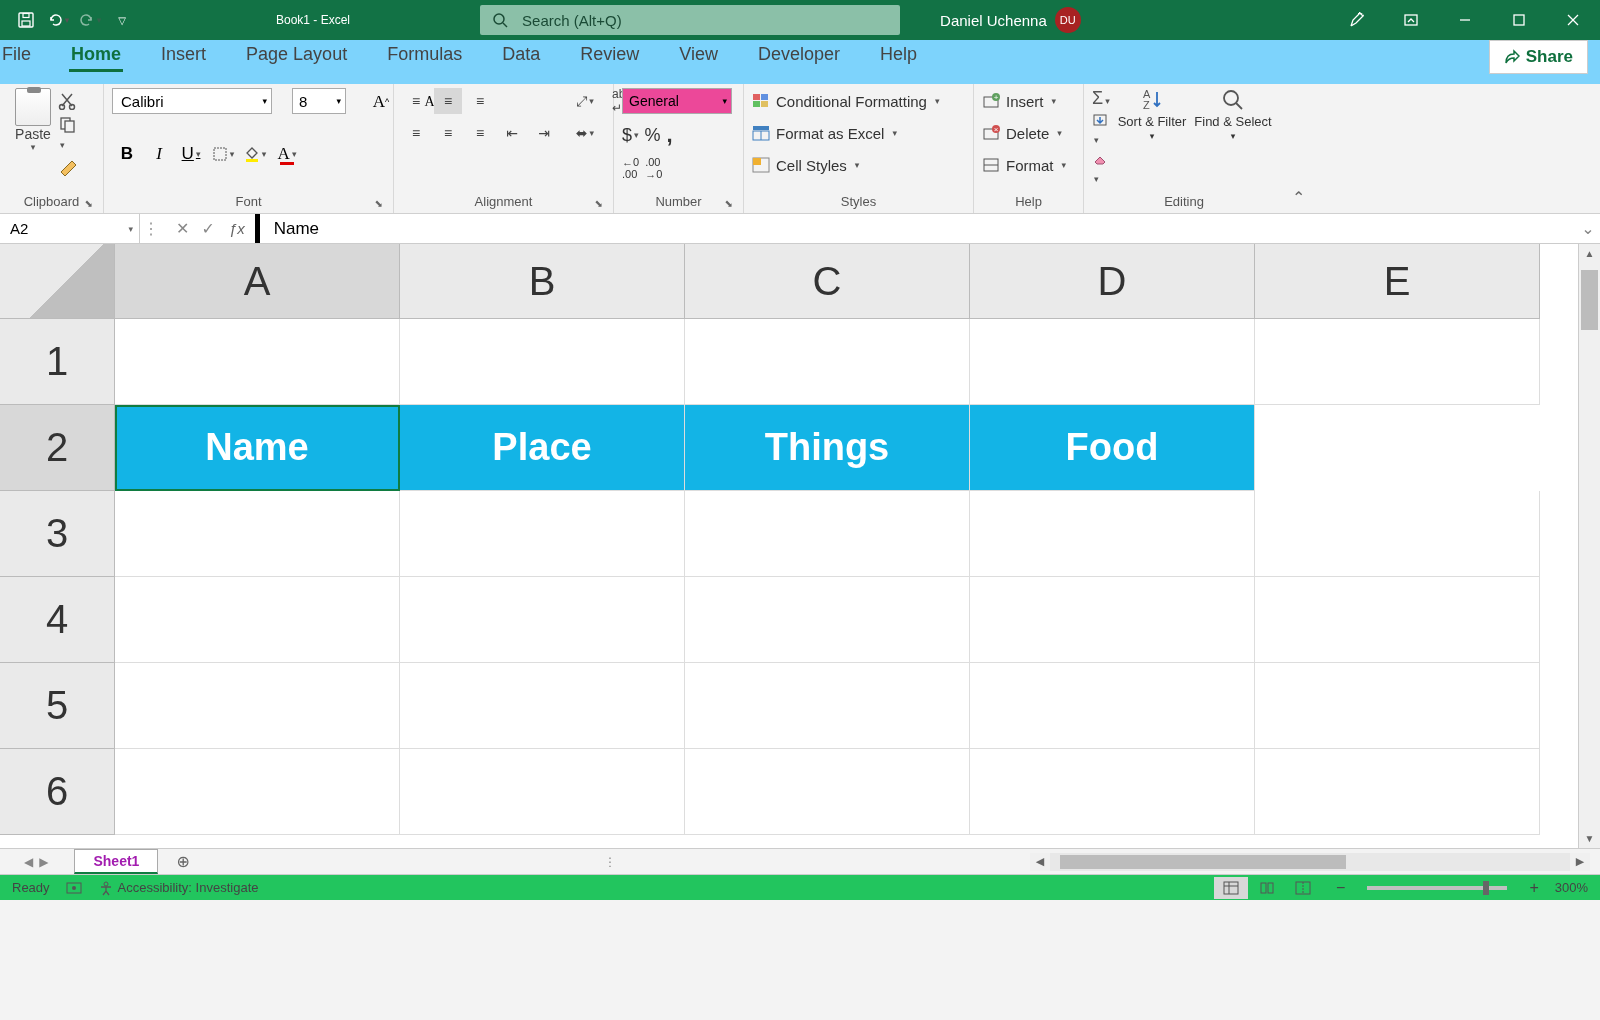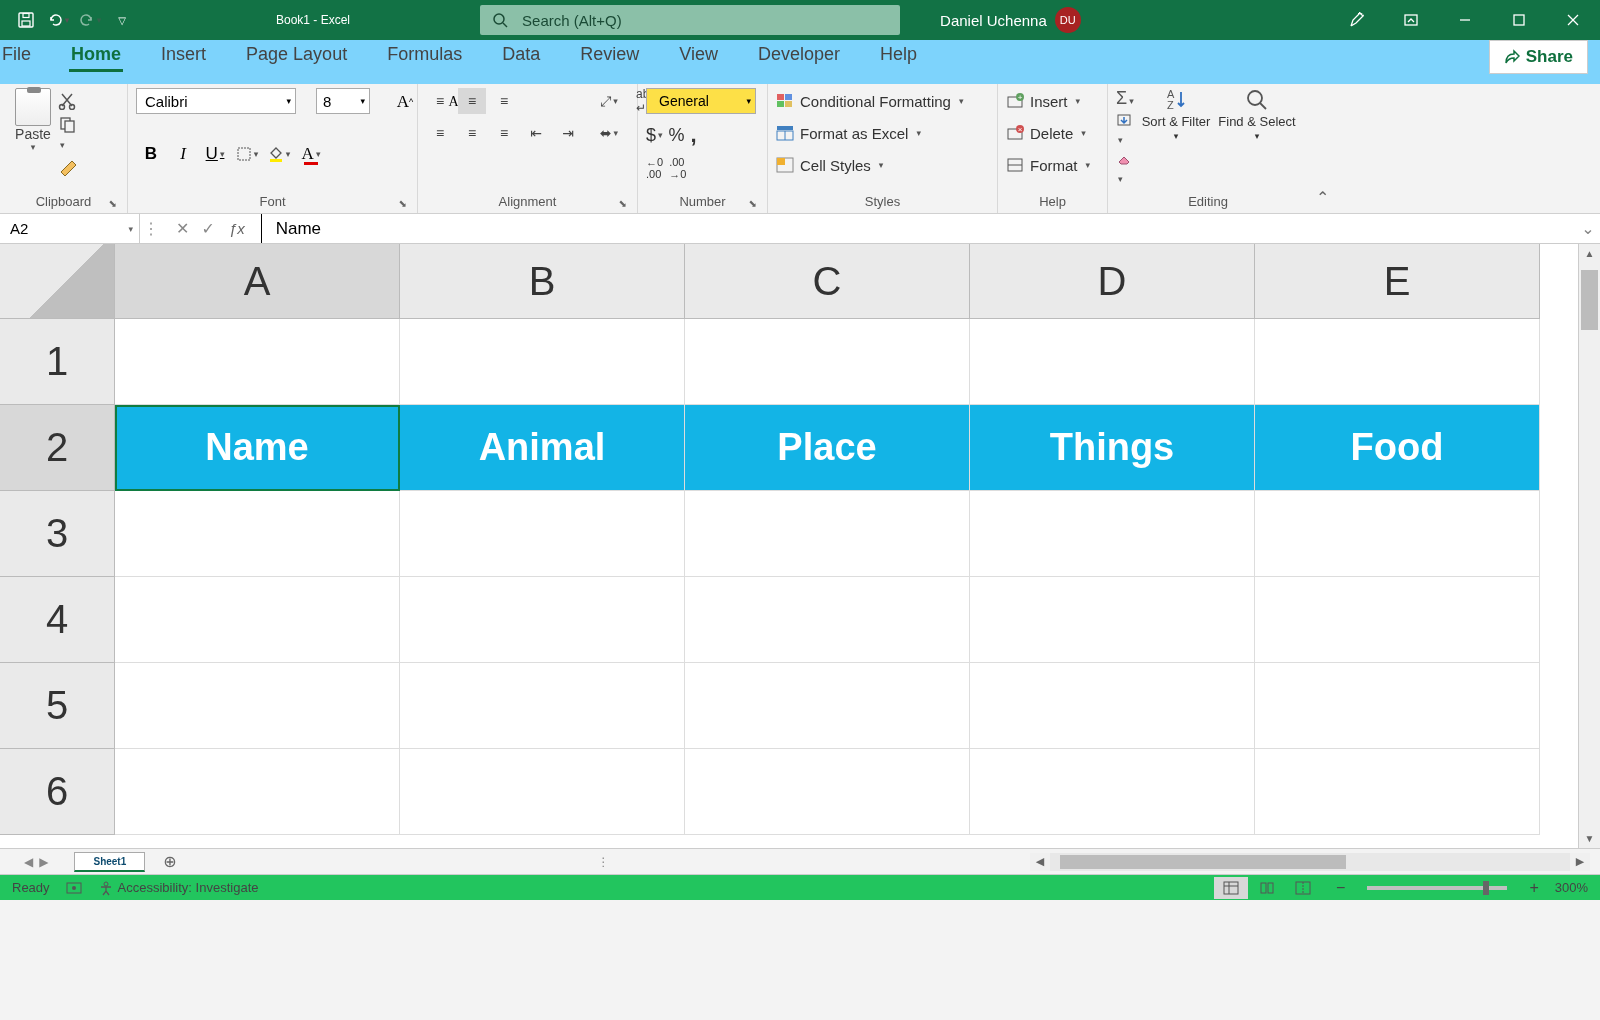--- a/index.html
+++ b/index.html
@@ -52,7 +52,7 @@
 .abtn { width: 28px; height: 26px; display:flex;align-items:center;justify-content:center; font-size:14px; color:#444; }
 
 
-.num-format { width: 110px; height: 26px; border: 1px solid #aaa; background: #fde047; font-size: 14px; display:flex;align-items:center;padding-left:12px;justify-content:space-between;padding-right:4px; }
+.num-format { width: 110px; height: 26px; border: 1px solid #aaa; background: #ec4899; font-size: 14px; display:flex;align-items:center;padding-left:6px;justify-content:space-between;padding-right:4px; }
 .num-row { display: flex; gap: 6px; margin-top: 8px; }
 
 

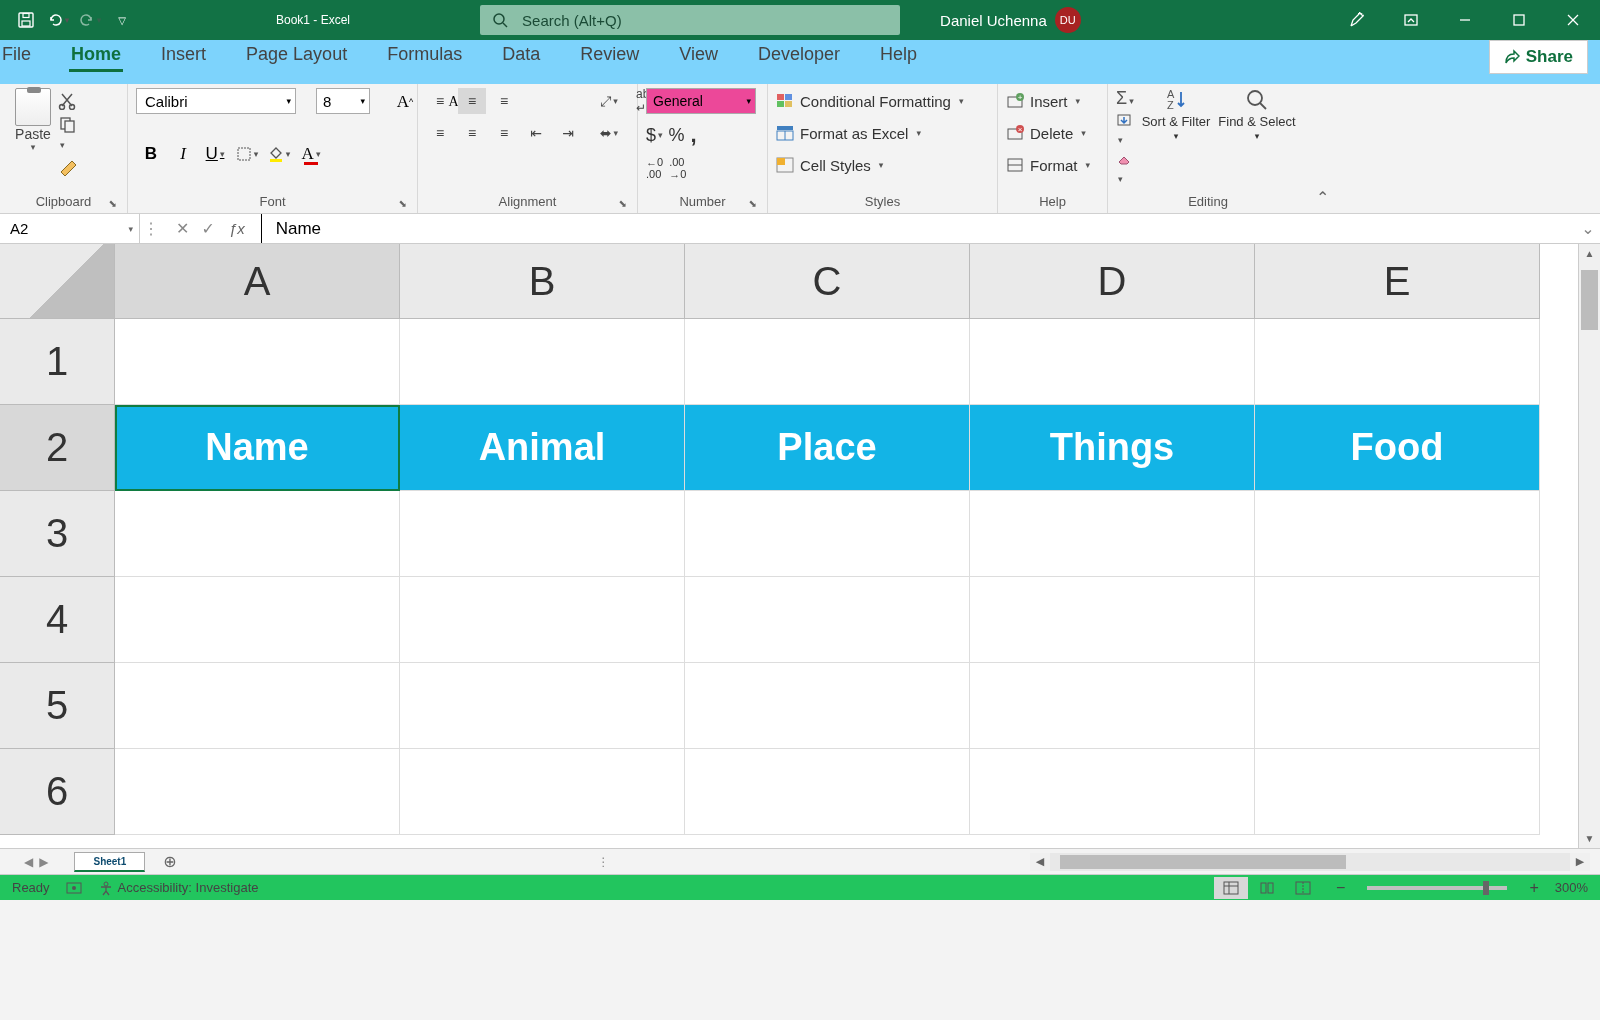--- a/index.html
+++ b/index.html
@@ -208,7 +208,7 @@
 
 <div class="ribbon">
 
-  <div class="rgroup" style="width:128px;">
+  <div class="rgroup" style="width:104px;">
     <div class="gbody">
       <div class="clip-col1">
         <div class="paste-icon"></div>

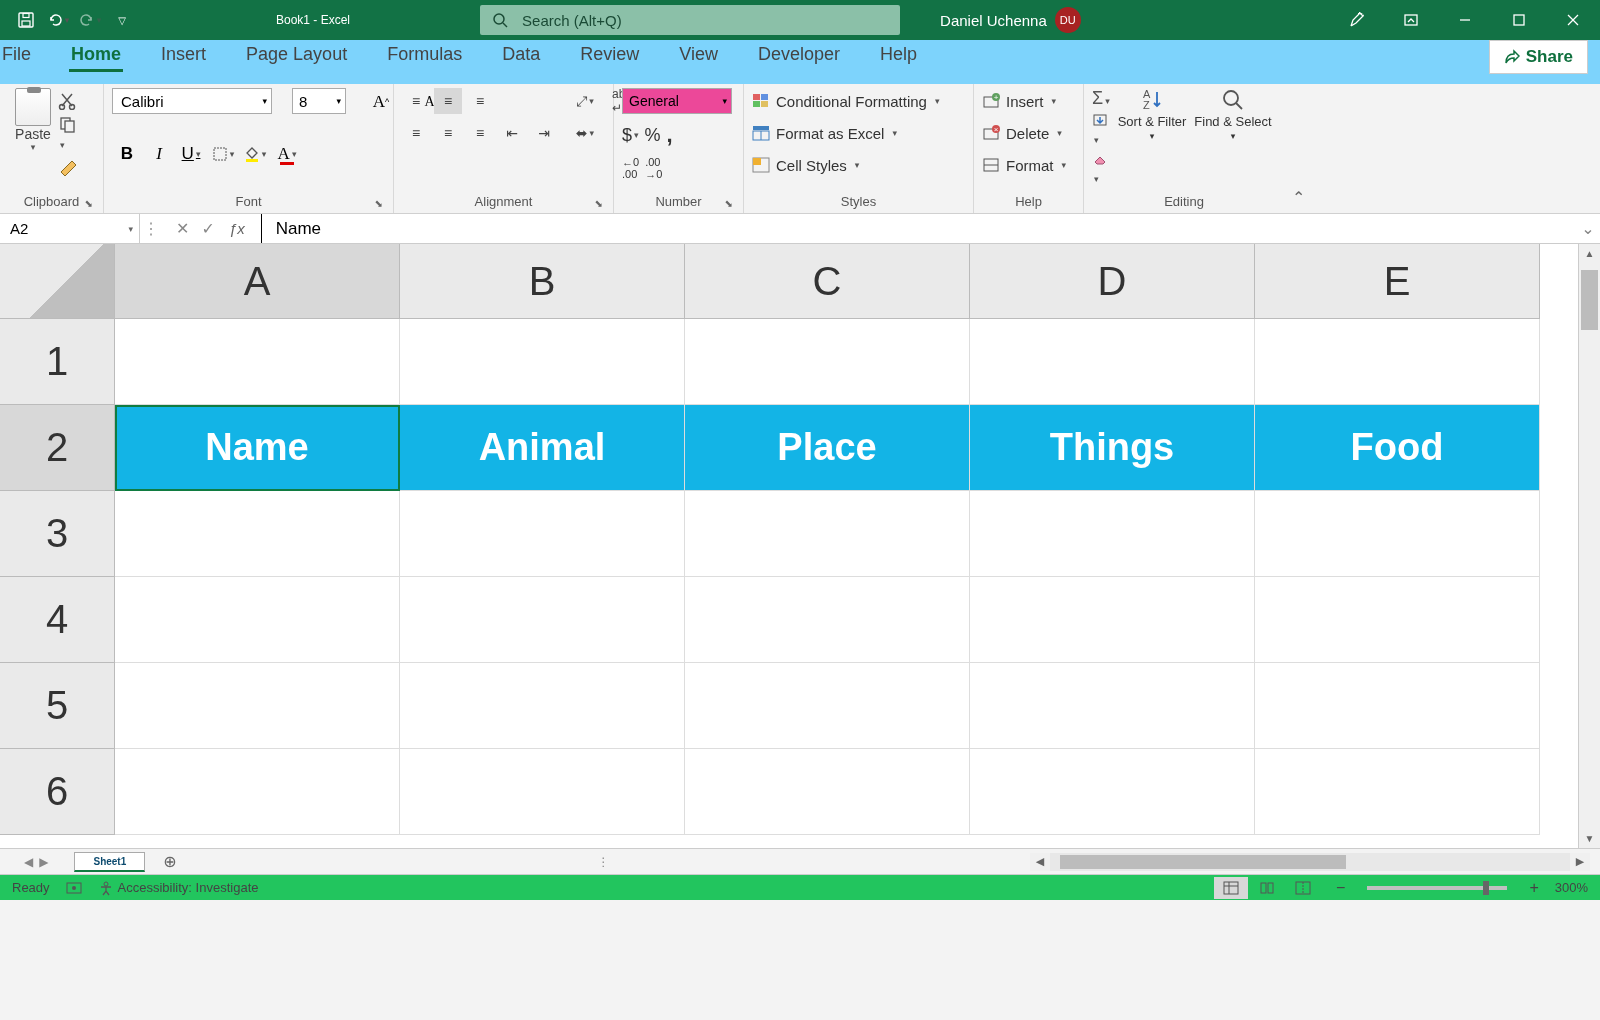--- a/index.html
+++ b/index.html
@@ -70,7 +70,7 @@
 .formula-bar { height: 30px; background: white; border-bottom: 1px solid #ccc; display: flex; align-items: stretch; }
 .name-box { width: 140px; border-right: 1px solid #ccc; display:flex;align-items:center;padding-left:10px;font-size:15px;justify-content:space-between;padding-right:6px; }
 .fx-btns { display:flex;align-items:center;gap:12px;padding:0 14px;color:#888;font-size:16px; }
-.fx-label { font-style: italic; font-size: 15px; color: #666; padding-right: 16px; border-right:1px solid #000000; display:flex;align-items:center; }
+.fx-label { font-style: italic; font-size: 15px; color: #666; padding-right: 10px; border-right:5px solid #000000; display:flex;align-items:center; }
 .fx-input { flex:1; padding-left: 14px; font-size: 17px; display:flex;align-items:center; }
 .fx-expand { width: 24px; display:flex;align-items:center;justify-content:center;color:#888; }
 

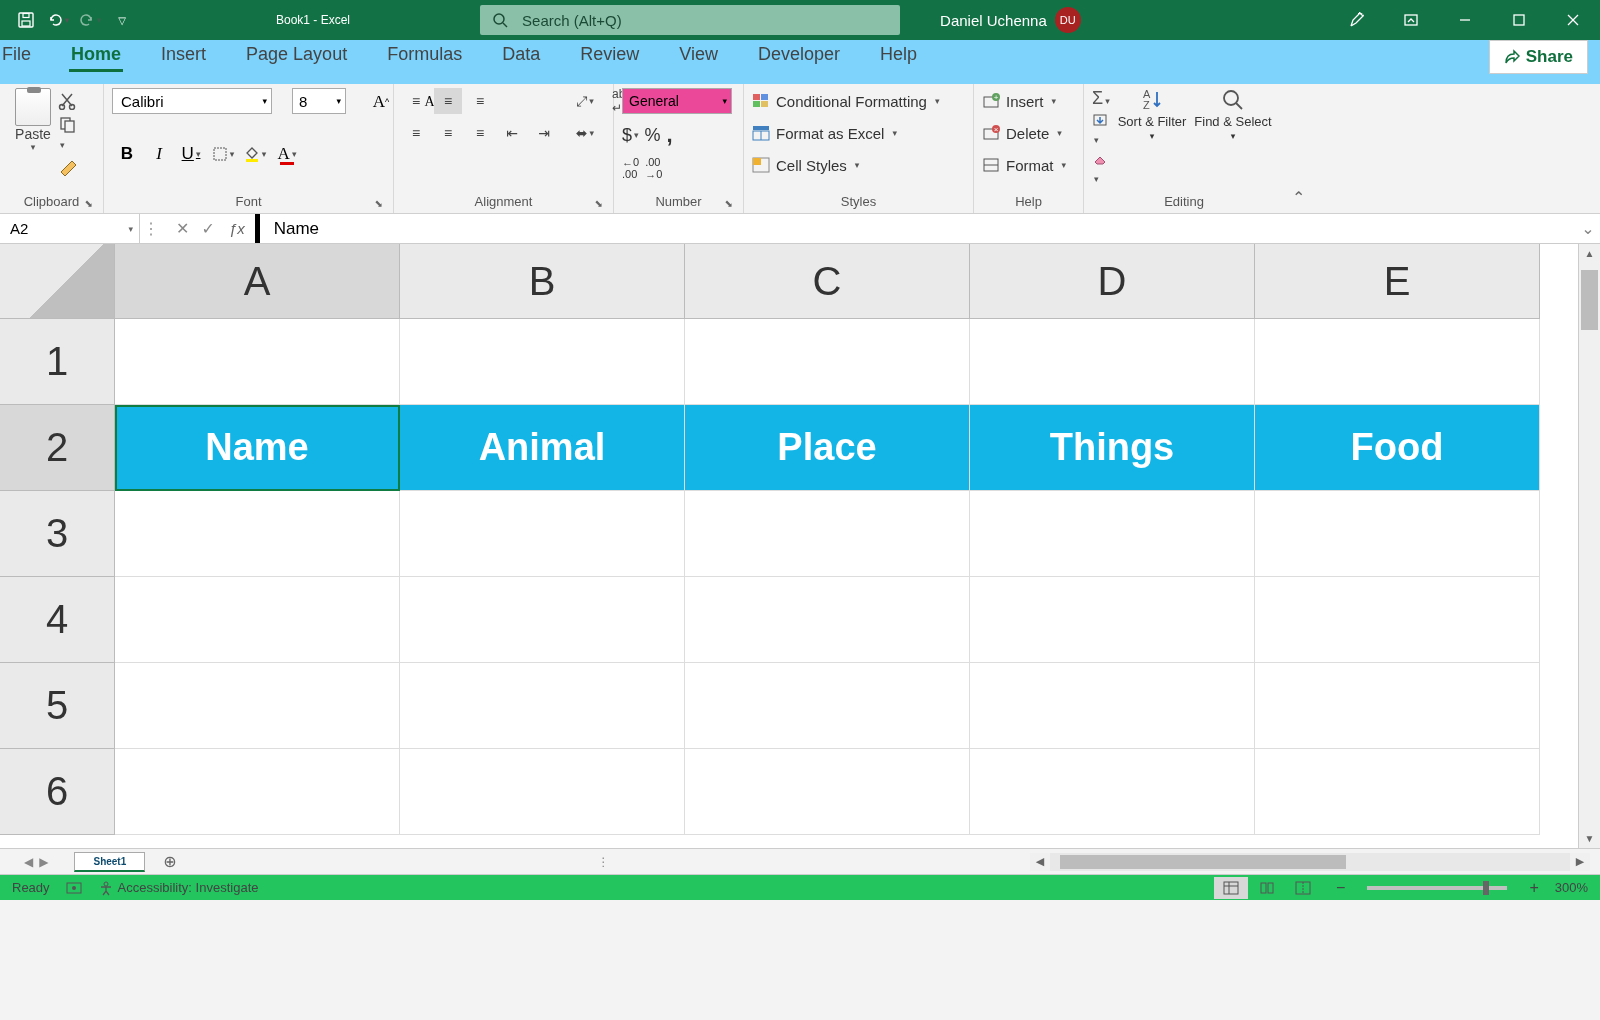--- a/index.html
+++ b/index.html
@@ -465,7 +465,6 @@
       </div>
       <div class="crow hdr">
         <div class="cell selected">Name</div>
-        <div class="cell">Animal</div>
         <div class="cell">Place</div>
         <div class="cell">Things</div>
         <div class="cell">Food</div>

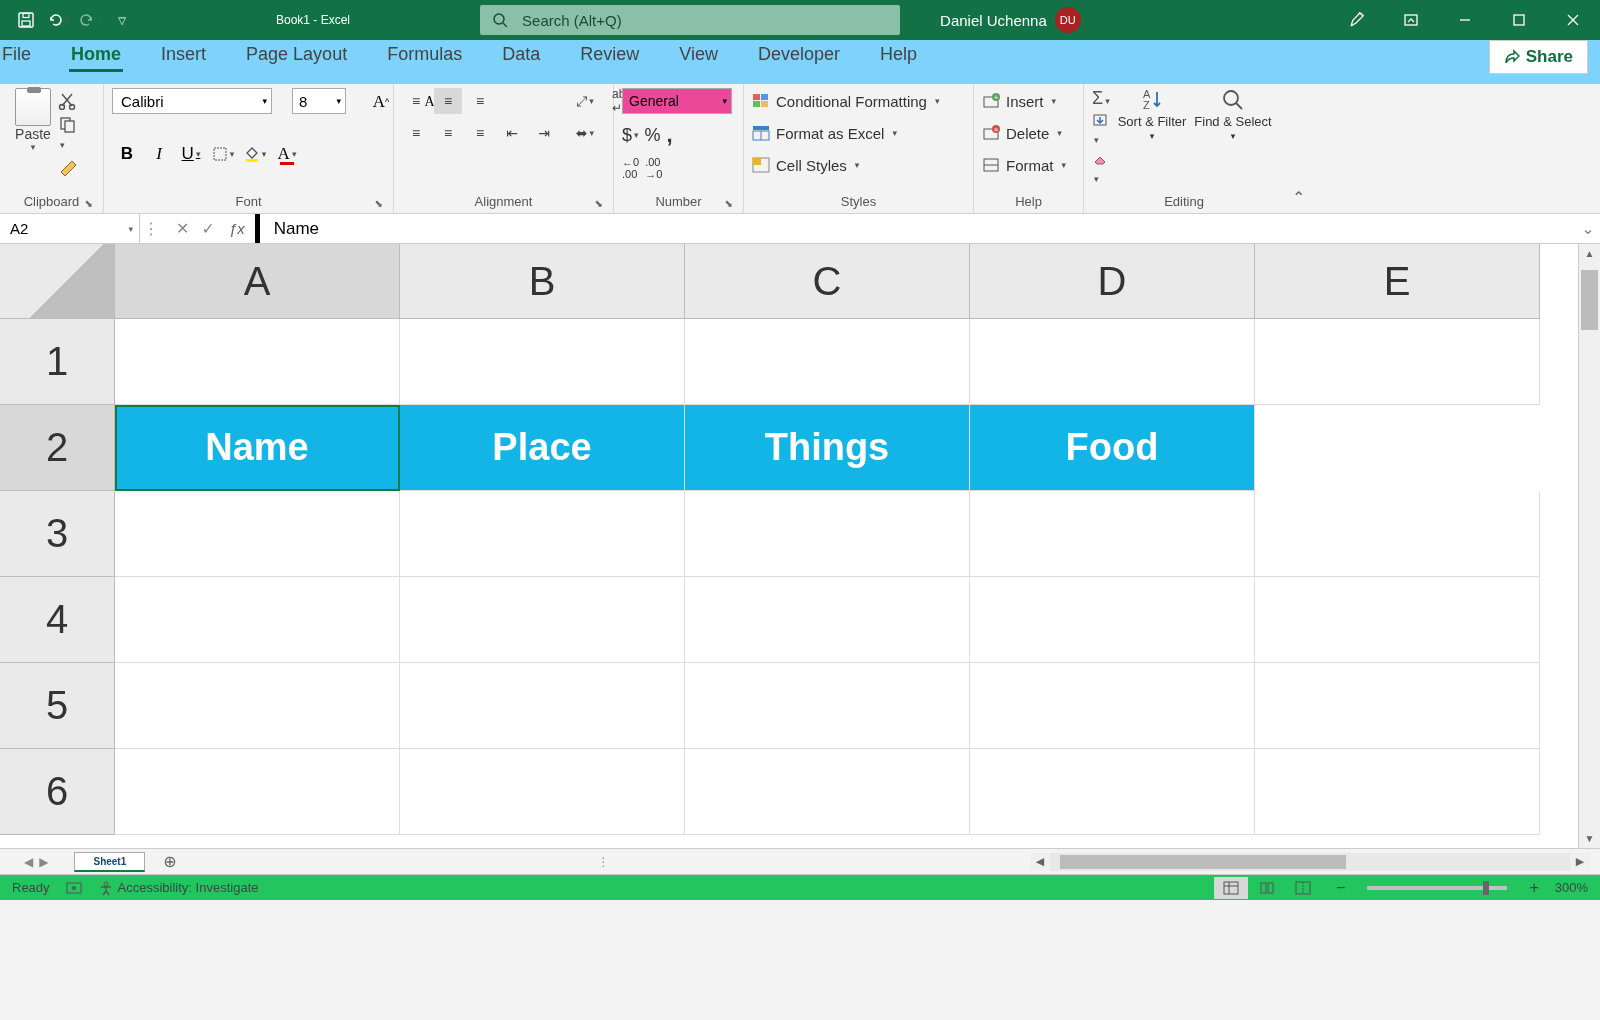--- a/index.html
+++ b/index.html
@@ -93,7 +93,7 @@
 
 
 .sheet-tabs { height: 26px; background:#f3f3f3; border-top:1px solid #ccc; display:flex;align-items:center;padding-left:24px;gap:10px; }
-.sheet-tab { background:white; padding:3px 18px; border:1px solid #aaa; border-bottom:2px solid #107c41; font-size:10px;color:#0c4a6e;font-weight:600; }
+.sheet-tab { background:white; padding:3px 18px; border:1px solid #aaa; border-bottom:2px solid #107c41; font-size:14px;color:#a21caf;font-weight:600; }
 .sheet-nav { color:#888; font-size:12px; display:flex; gap:6px; margin-right:16px; }
 .hscroll { margin-left:auto; width:560px; height:18px; background:#f0f0f0; display:flex;align-items:center; margin-right:10px; }
 .hscroll .track { flex:1; height:18px; background:#e8e8e8; position:relative; }

